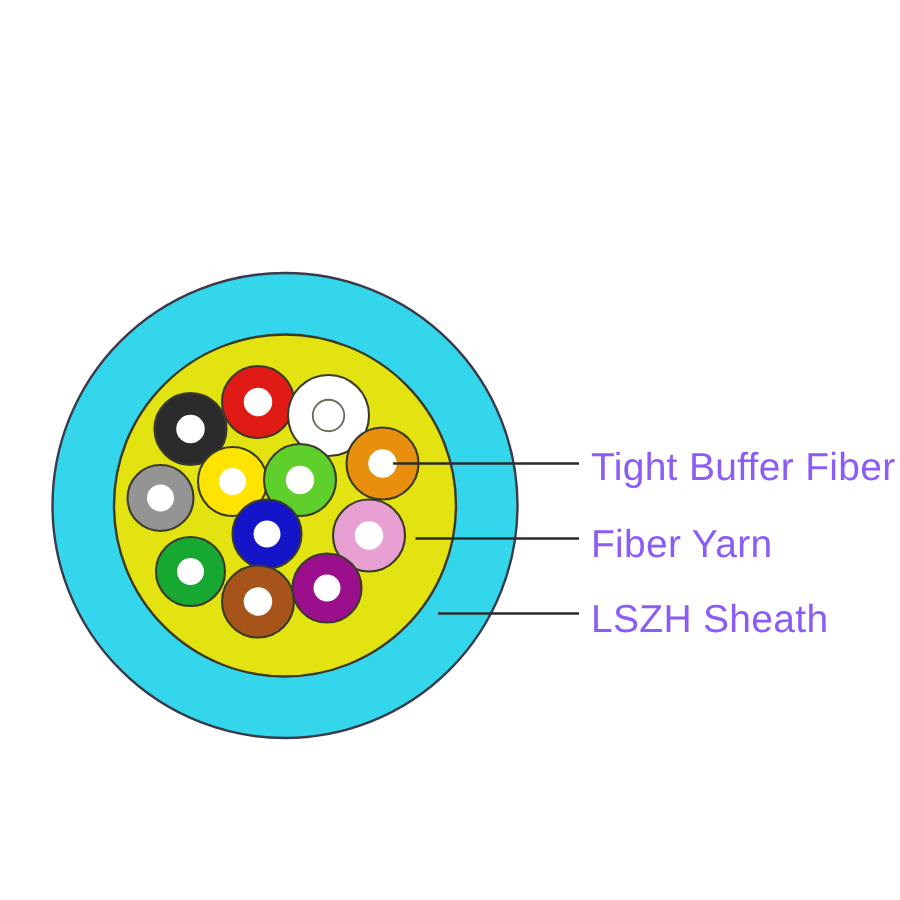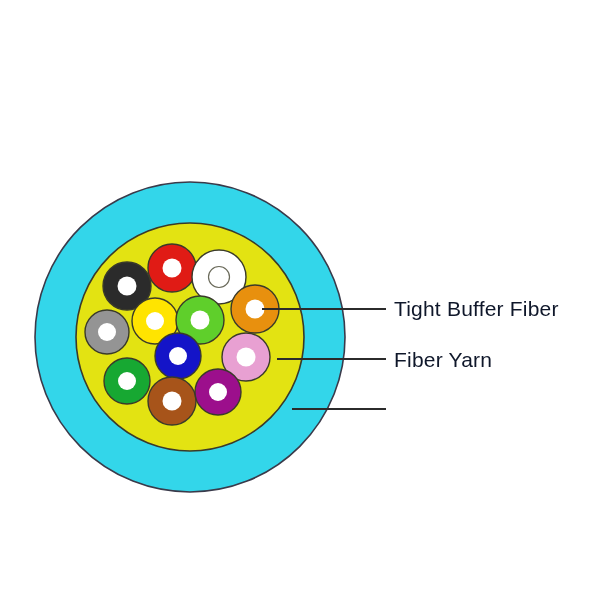--- a/index.html
+++ b/index.html
@@ -31,9 +31,9 @@
   .callout-label {
     position: absolute;
     font-family: "Liberation Sans", sans-serif;
-    font-size: 21px;
+    font-size: 26px;
     font-weight: 400;
-    color: #0f172a;
+    color: #8b5cf6;
     white-space: nowrap;
     letter-spacing: 0.2px;
     line-height: 1;

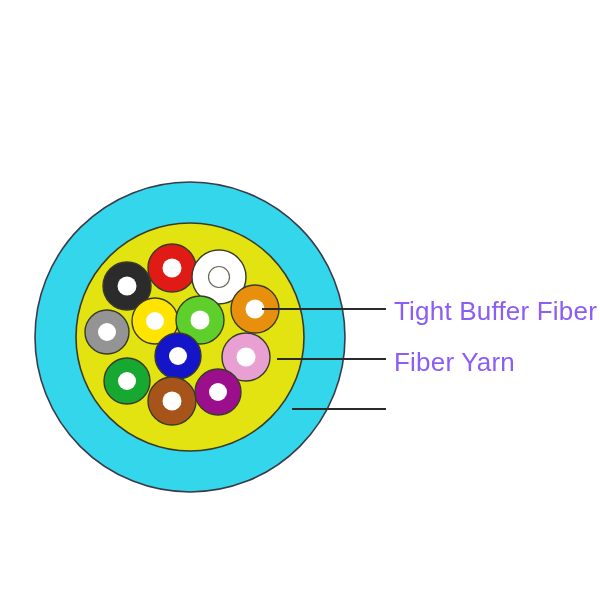--- a/index.html
+++ b/index.html
@@ -115,6 +115,7 @@
 
   <div class="callout-label" id="label-aramid-yarn">Fiber Yarn</div>
 
+  <div class="callout-label" id="label-lszh-sheath">LSZH Sheath</div>
 
 </div>
 

